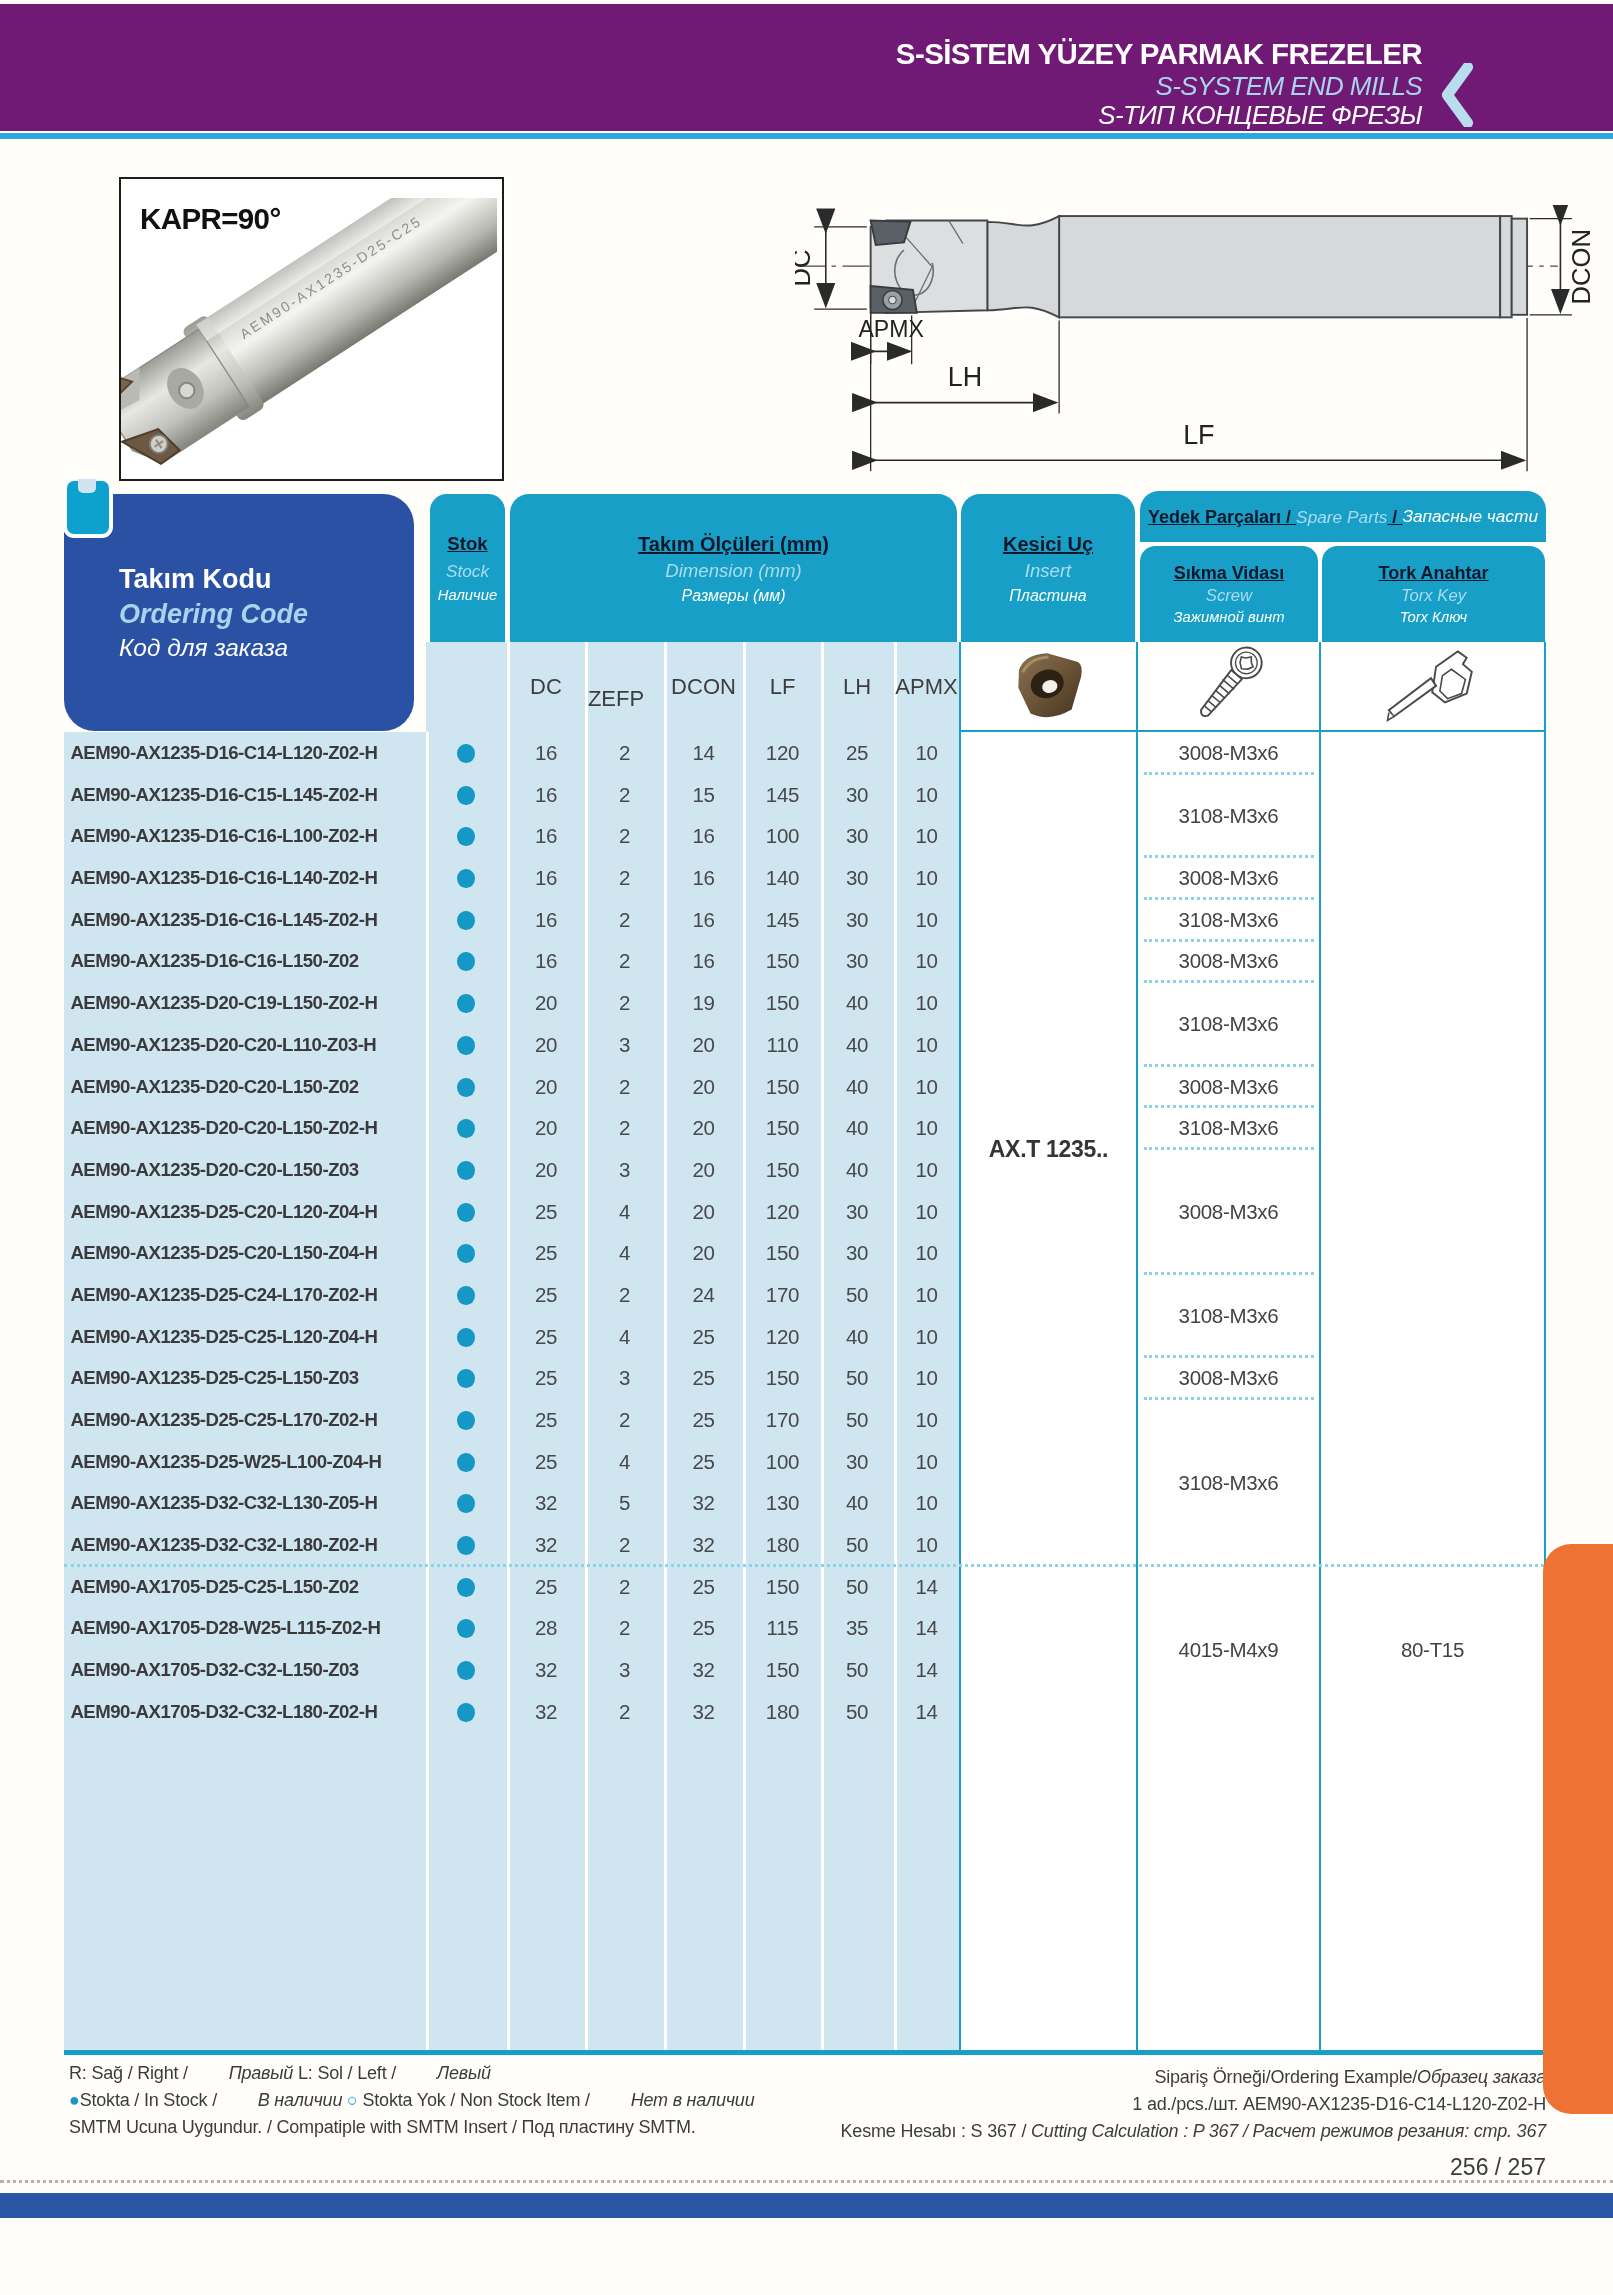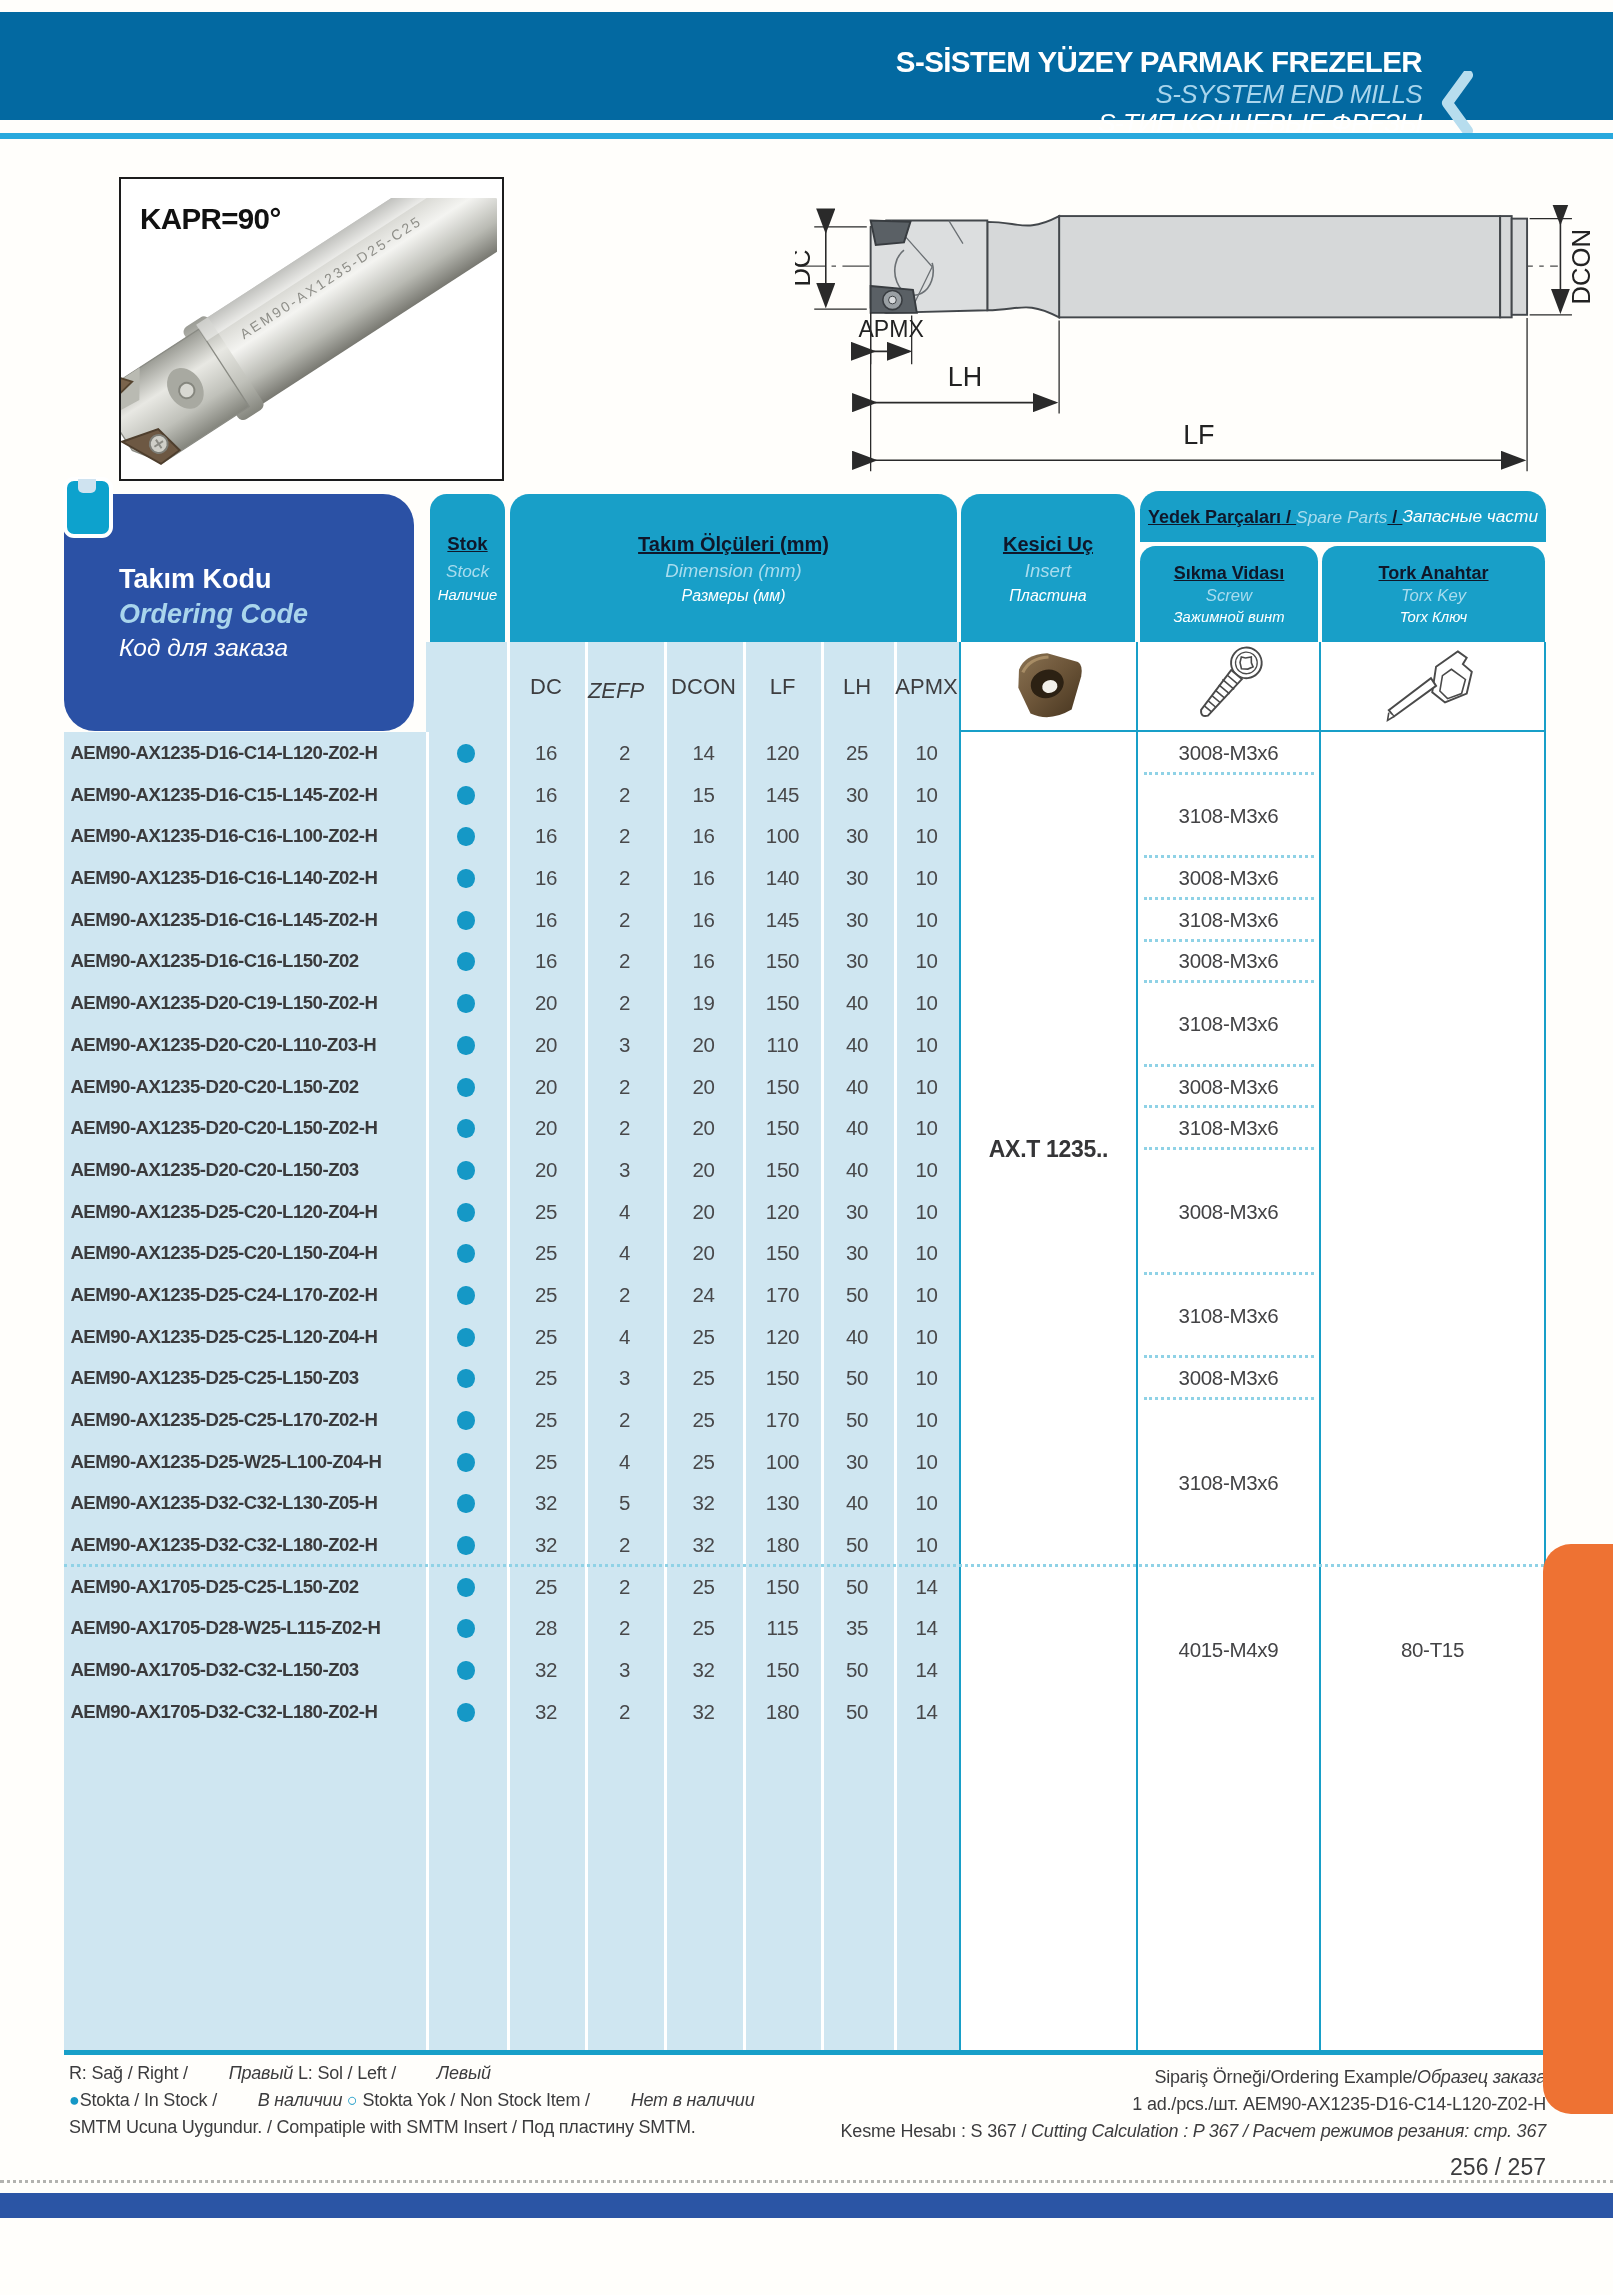--- a/index.html
+++ b/index.html
@@ -7,7 +7,7 @@
         font-family:"Liberation Sans",sans-serif;}
   .abs{position:absolute;}
   
-  #hdr{left:0;top:12px;width:1614px;height:108px;background:#0369a1;}
+  #hdr{left:0;top:4px;width:1614px;height:127px;background:#701a75;}
   .hline{position:absolute;right:192px;text-align:right;white-space:nowrap;letter-spacing:-0.6px;}
   .ht1{top:33px;font-size:29.5px;font-weight:bold;color:#ffffff;}
   .ht2{top:67px;font-size:26px;font-style:italic;color:#a9d5ec;}

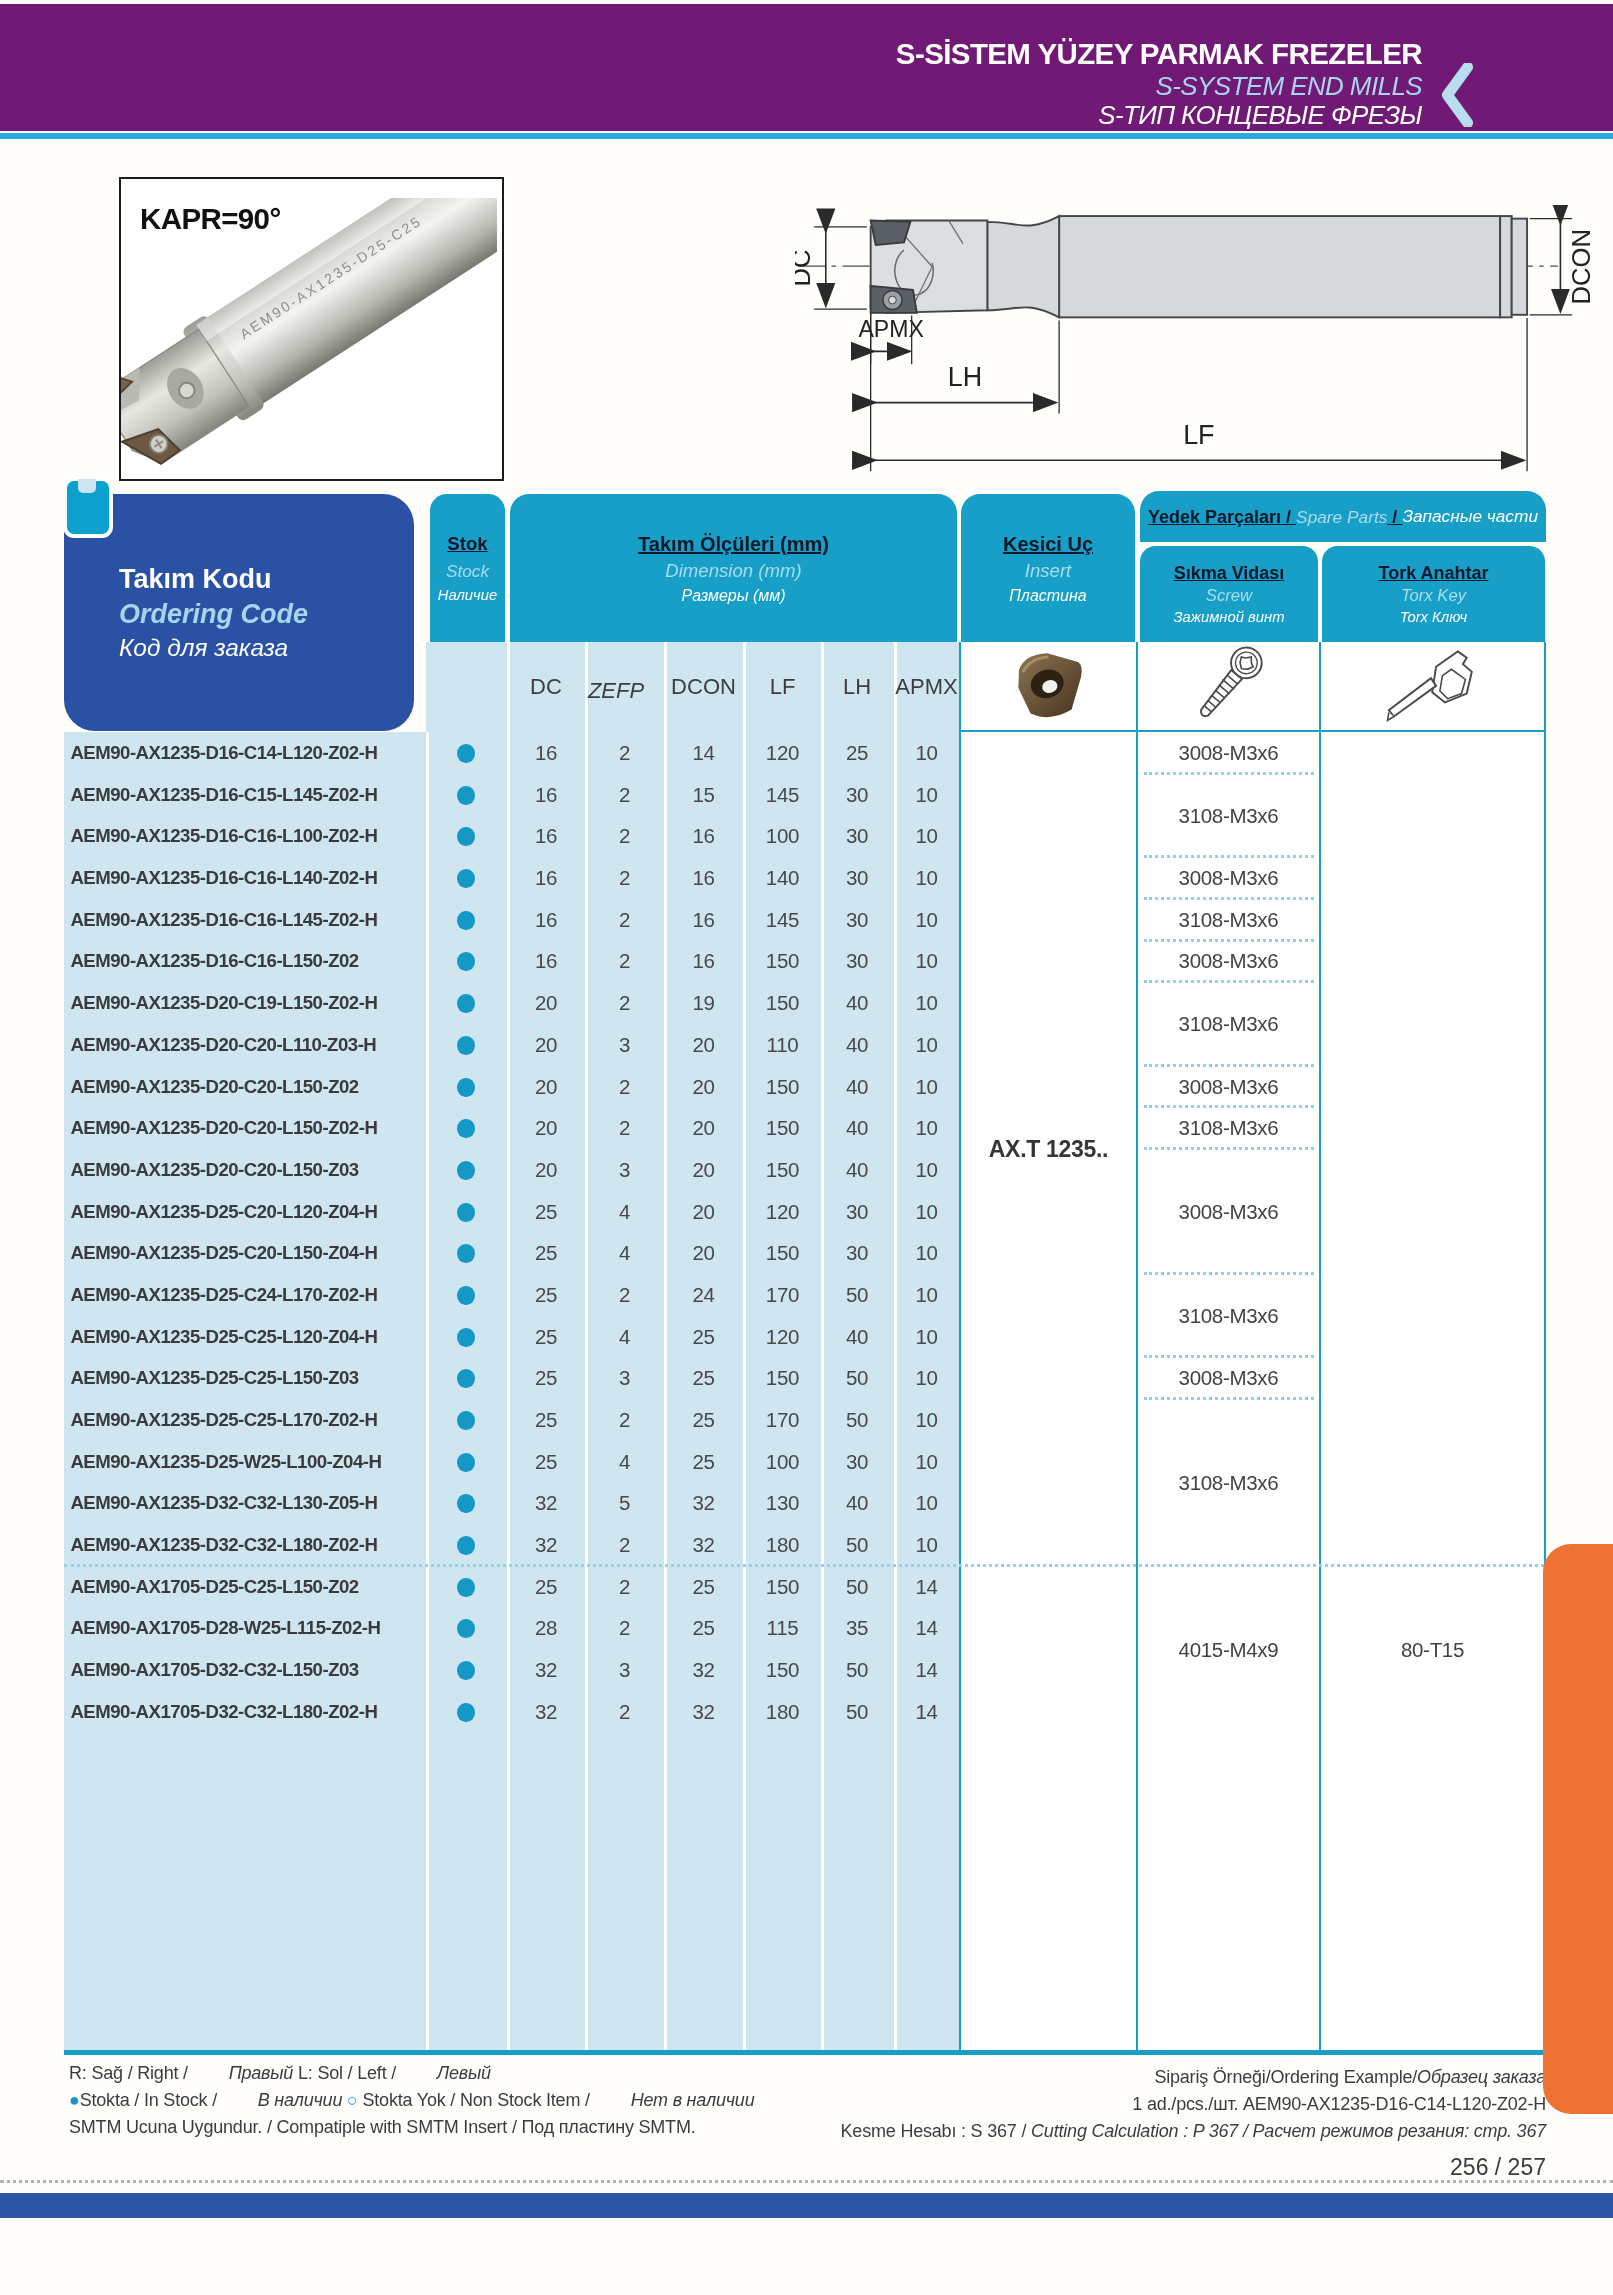--- a/index.html
+++ b/index.html
@@ -248,7 +248,7 @@
 
     <div id="subhead" class="abs" style="left:0;top:151px;width:1482px;height:90px">
         <div class="abs dimlabel" style="left: 443px; top: 0px; width: 78px; height: 90px;">DC</div>
-        <div class="abs dimlabel" style="left: 521px; top: 4px; width: 62px; height: 90px; font-style: italic;">ZEFP</div>
+        <div class="abs dimlabel" style="left: 521px; top: 12px; width: 62px; height: 90px;">ZEFP</div>
         <div class="abs dimlabel" style="left: 600px; top: 0px; width: 79px; height: 90px;">DCON</div>
         <div class="abs dimlabel" style="left: 679px; top: 0px; width: 79px; height: 90px;">LF</div>
         <div class="abs dimlabel" style="left: 757px; top: 0px; width: 72px; height: 90px;">LH</div>

